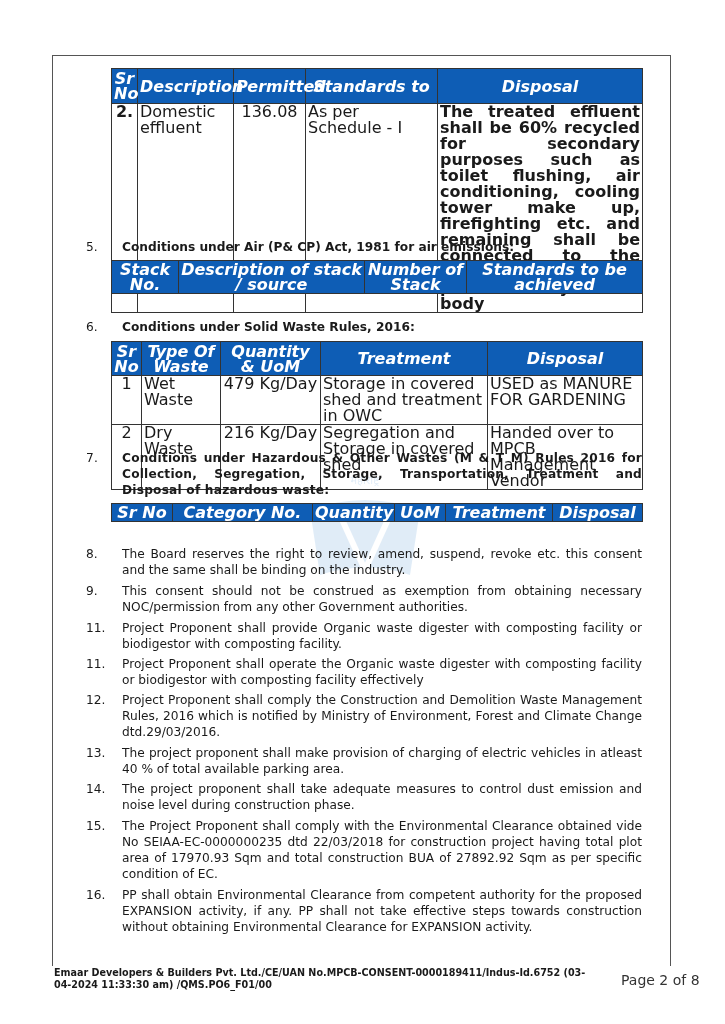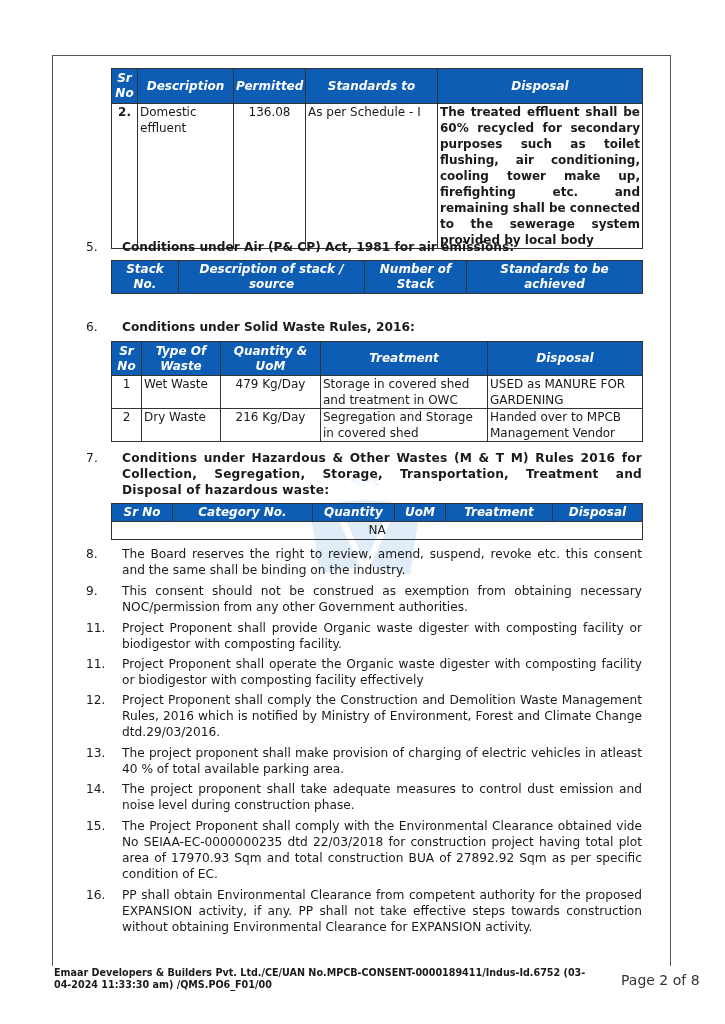--- a/index.html
+++ b/index.html
@@ -8,7 +8,7 @@
   .page-border { position:absolute; left:52px; top:55px; width:619px; height:911px;
                  border-left:1px solid #555; border-right:1px solid #555; border-top:1px solid #555; box-sizing:border-box; }
   .watermark { position:absolute; left:300px; top:470px; width:130px; height:110px; opacity:0.18; }
-  table.dt { position:absolute; border-collapse:collapse; font-size:12px; table-layout:fixed; }
+  table.dt { position:absolute; border-collapse:collapse; font-size:16px; table-layout:fixed; }
   table.dt th { background:#0e5db5; color:#fff; font-style:italic; font-weight:bold; text-align:center;
                 border:1px solid #333; padding:1px 2px; line-height:15px; }
   table.dt td { border:1px solid #333; padding:0 2px; vertical-align:top; line-height:16px; background:transparent; }

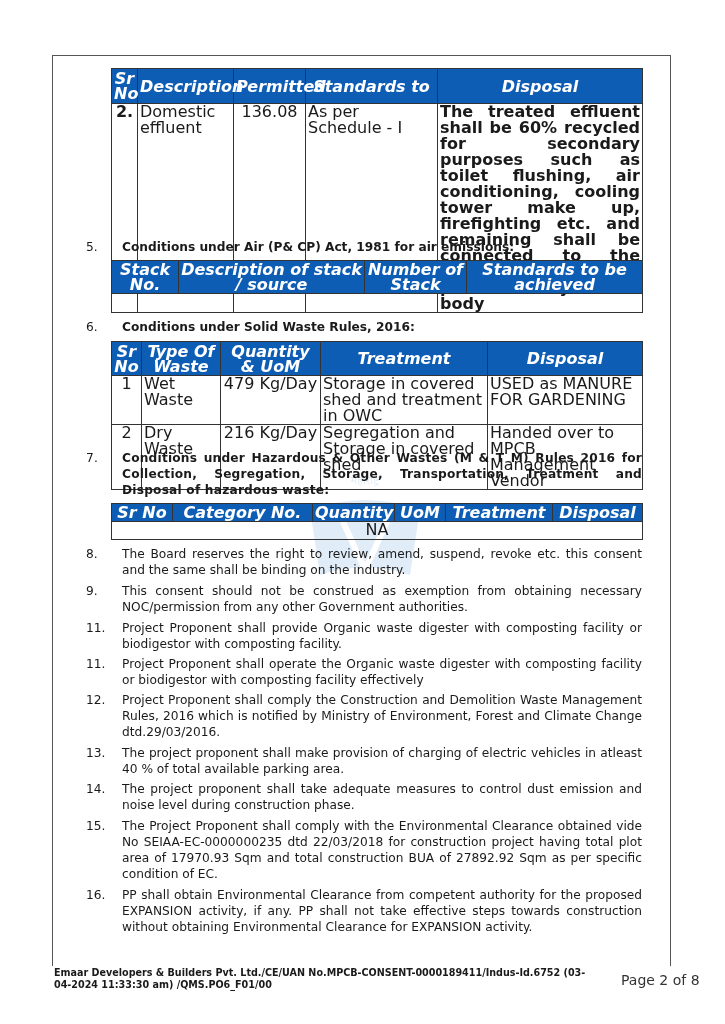--- a/index.html
+++ b/index.html
@@ -142,9 +142,6 @@
     <th>Treatment</th>
     <th>Disposal</th>
   </tr>
-  <tr style="height:18px">
-    <td colspan="6" class="c">NA</td>
-  </tr>
 </tbody>
   </table>
 

